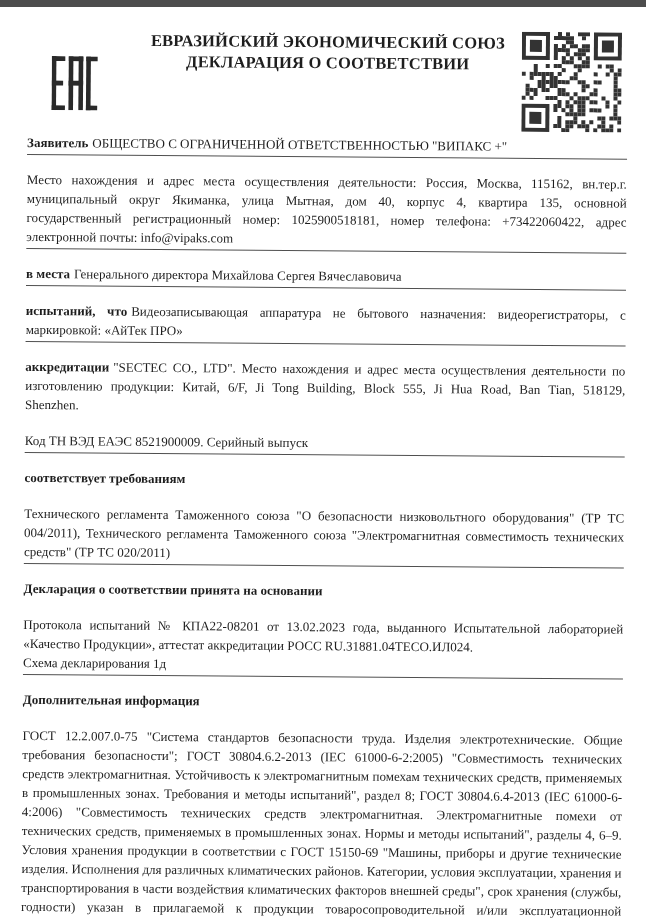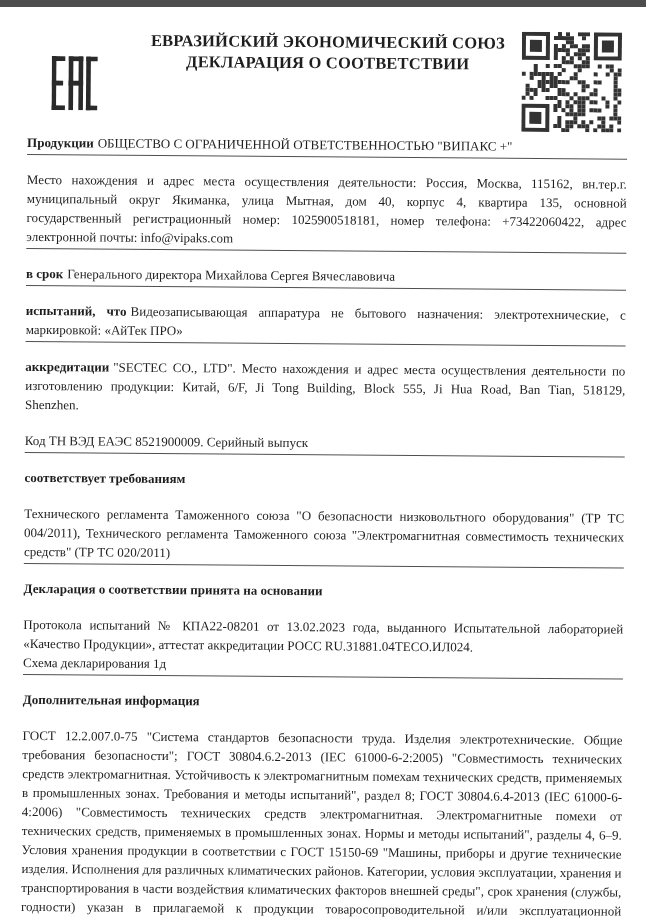--- a/index.html
+++ b/index.html
@@ -255,7 +255,7 @@
         </svg></div>
   </div>
 
-  <p class="row nj hr"><b class="lead">Продукции</b><span>ОБЩЕСТВО С ОГРАНИЧЕННОЙ ОТВЕТСТВЕННОСТЬЮ "ВИПАКС +"</span></p>
+  <p class="row nj hr"><b class="lead">Заявитель</b><span>ОБЩЕСТВО С ОГРАНИЧЕННОЙ ОТВЕТСТВЕННОСТЬЮ "ВИПАКС +"</span></p>
 
   <p class="row hr">Место нахождения и адрес места осуществления деятельности: Россия, Москва, 115162, вн.тер.г. муниципальный округ Якиманка, улица Мытная, дом 40, корпус 4, квартира 135, основной государственный регистрационный номер: 1025900518181, номер телефона: +73422060422, адрес электронной почты: info@vipaks.com</p>
 

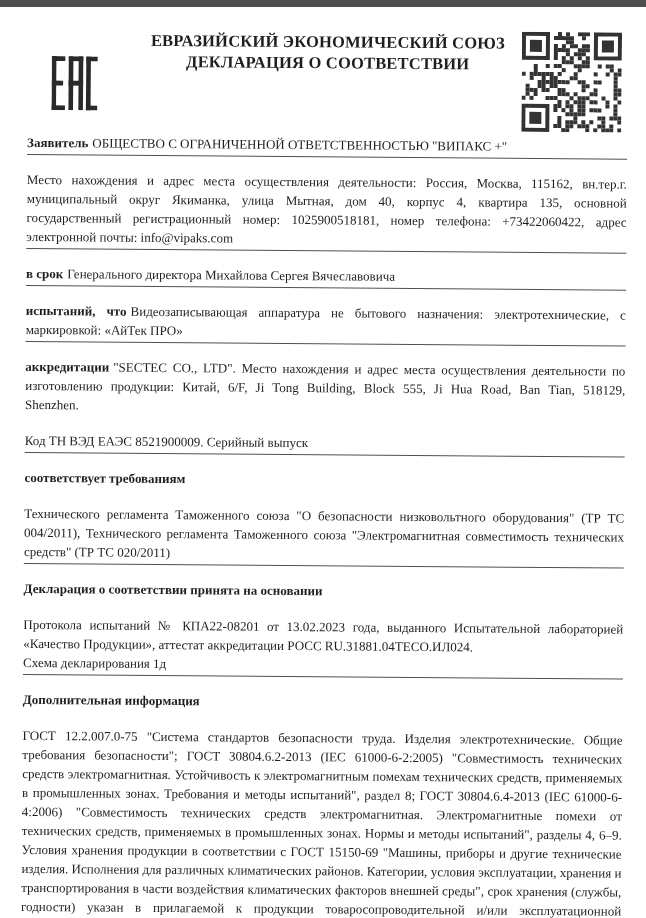--- a/index.html
+++ b/index.html
@@ -259,7 +259,7 @@
 
   <p class="row hr">Место нахождения и адрес места осуществления деятельности: Россия, Москва, 115162, вн.тер.г. муниципальный округ Якиманка, улица Мытная, дом 40, корпус 4, квартира 135, основной государственный регистрационный номер: 1025900518181, номер телефона: +73422060422, адрес электронной почты: info@vipaks.com</p>
 
-  <p class="row nj hr"><b class="lead">в срок</b><span>Генерального директора Михайлова Сергея Вячеславовича</span></p>
+  <p class="row nj hr"><b class="lead">в места</b><span>Генерального директора Михайлова Сергея Вячеславовича</span></p>
 
   <p class="row hr"><b class="lead">испытаний, что</b><span>Видеозаписывающая аппаратура не бытового назначения: электротехнические, с маркировкой: «АйТек ПРО»</span></p>
 

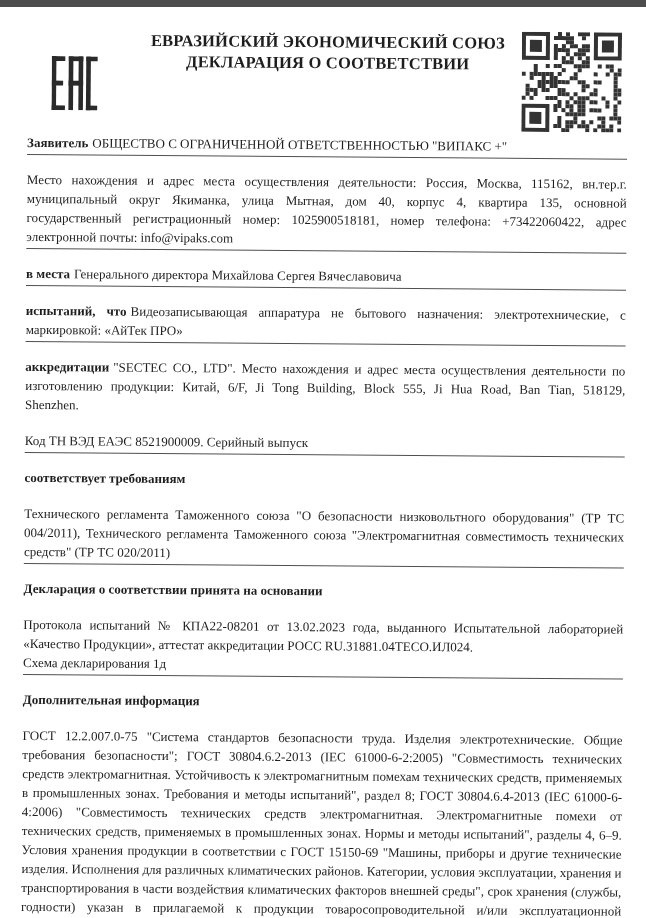--- a/index.html
+++ b/index.html
@@ -261,7 +261,7 @@
 
   <p class="row nj hr"><b class="lead">в места</b><span>Генерального директора Михайлова Сергея Вячеславовича</span></p>
 
-  <p class="row hr"><b class="lead">испытаний, что</b><span>Видеозаписывающая аппаратура не бытового назначения: электротехнические, с маркировкой: «АйТек ПРО»</span></p>
+  <p class="row hr"><b class="lead">испытаний, что</b><span>Видеозаписывающая аппаратура не бытового назначения: видеорегистраторы, с маркировкой: «АйТек ПРО»</span></p>
 
   <p class="row wide"><b class="lead">аккредитации</b><span>"SECTEC CO., LTD". Место нахождения и адрес места осуществления деятельности по изготовлению продукции: Китай, 6/F, Ji Tong Building, Block 555, Ji Hua Road, Ban Tian, 518129, Shenzhen.</span></p>
 

